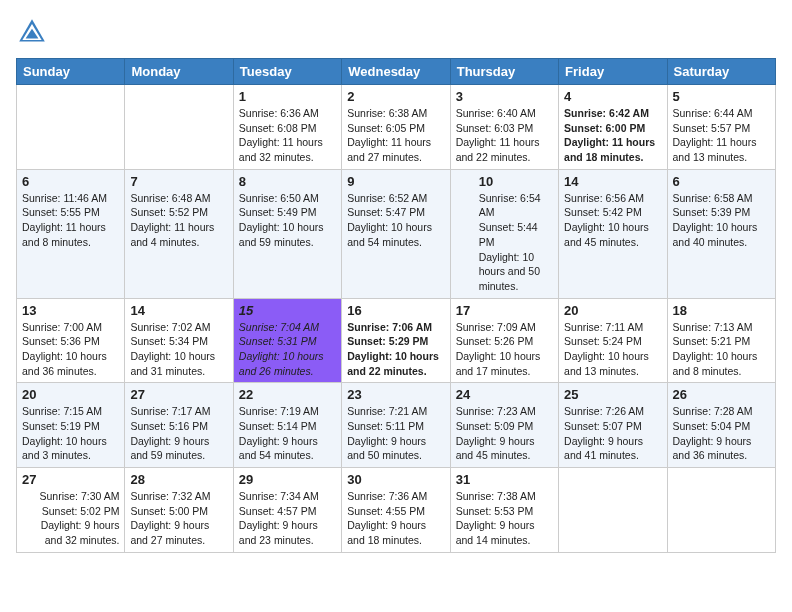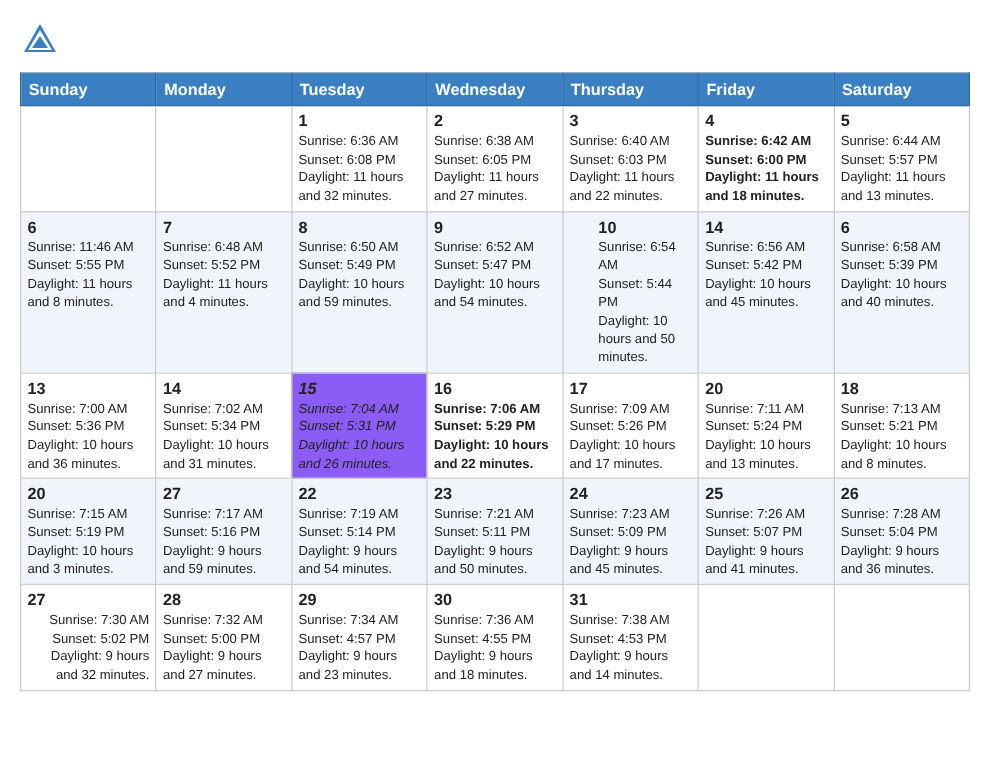--- a/index.html
+++ b/index.html
@@ -321,7 +321,7 @@
         <td style="background: rgb(255, 255, 255);">
           <span class="day-number">31</span>
           <div class="day-info" style="white-space: pre-line;">Sunrise: 7:38 AM
-Sunset: 4:53 PM
+Sunset: 5:53 PM
 Daylight: 9 hours and 14 minutes.</div>
         </td>
         <td class="empty-cell"></td>

